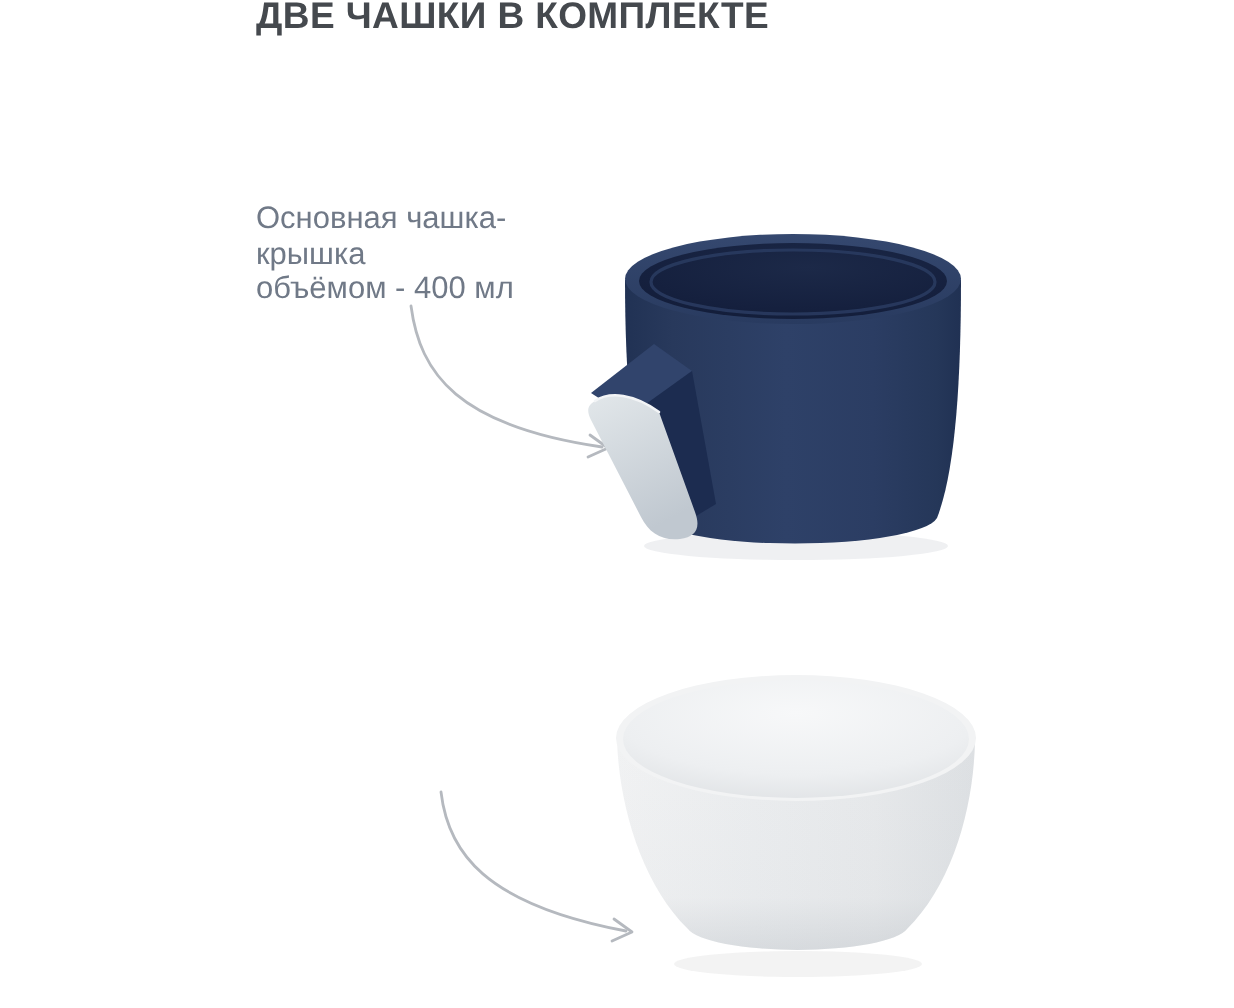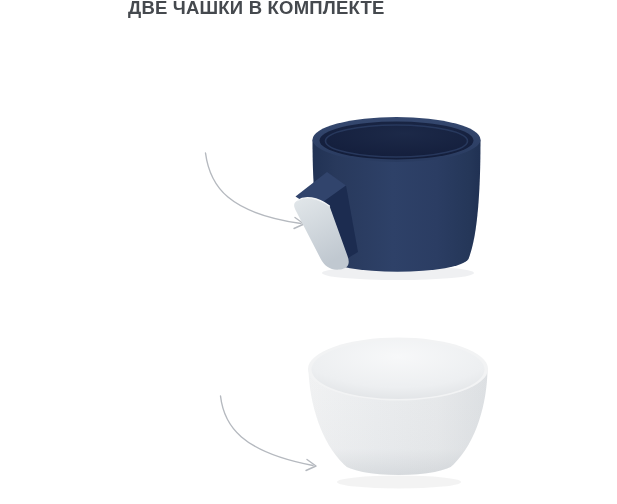--- a/index.html
+++ b/index.html
@@ -54,6 +54,9 @@
 
   <div class="page-title">ДВЕ ЧАШКИ В КОМПЛЕКТЕ</div>
 
+  <div class="annotation main">Основная чашка-
+крышка
+объёмом - 400 мл</div>
 
 
   <svg class="illustrations" viewBox="0 0 617 504">

